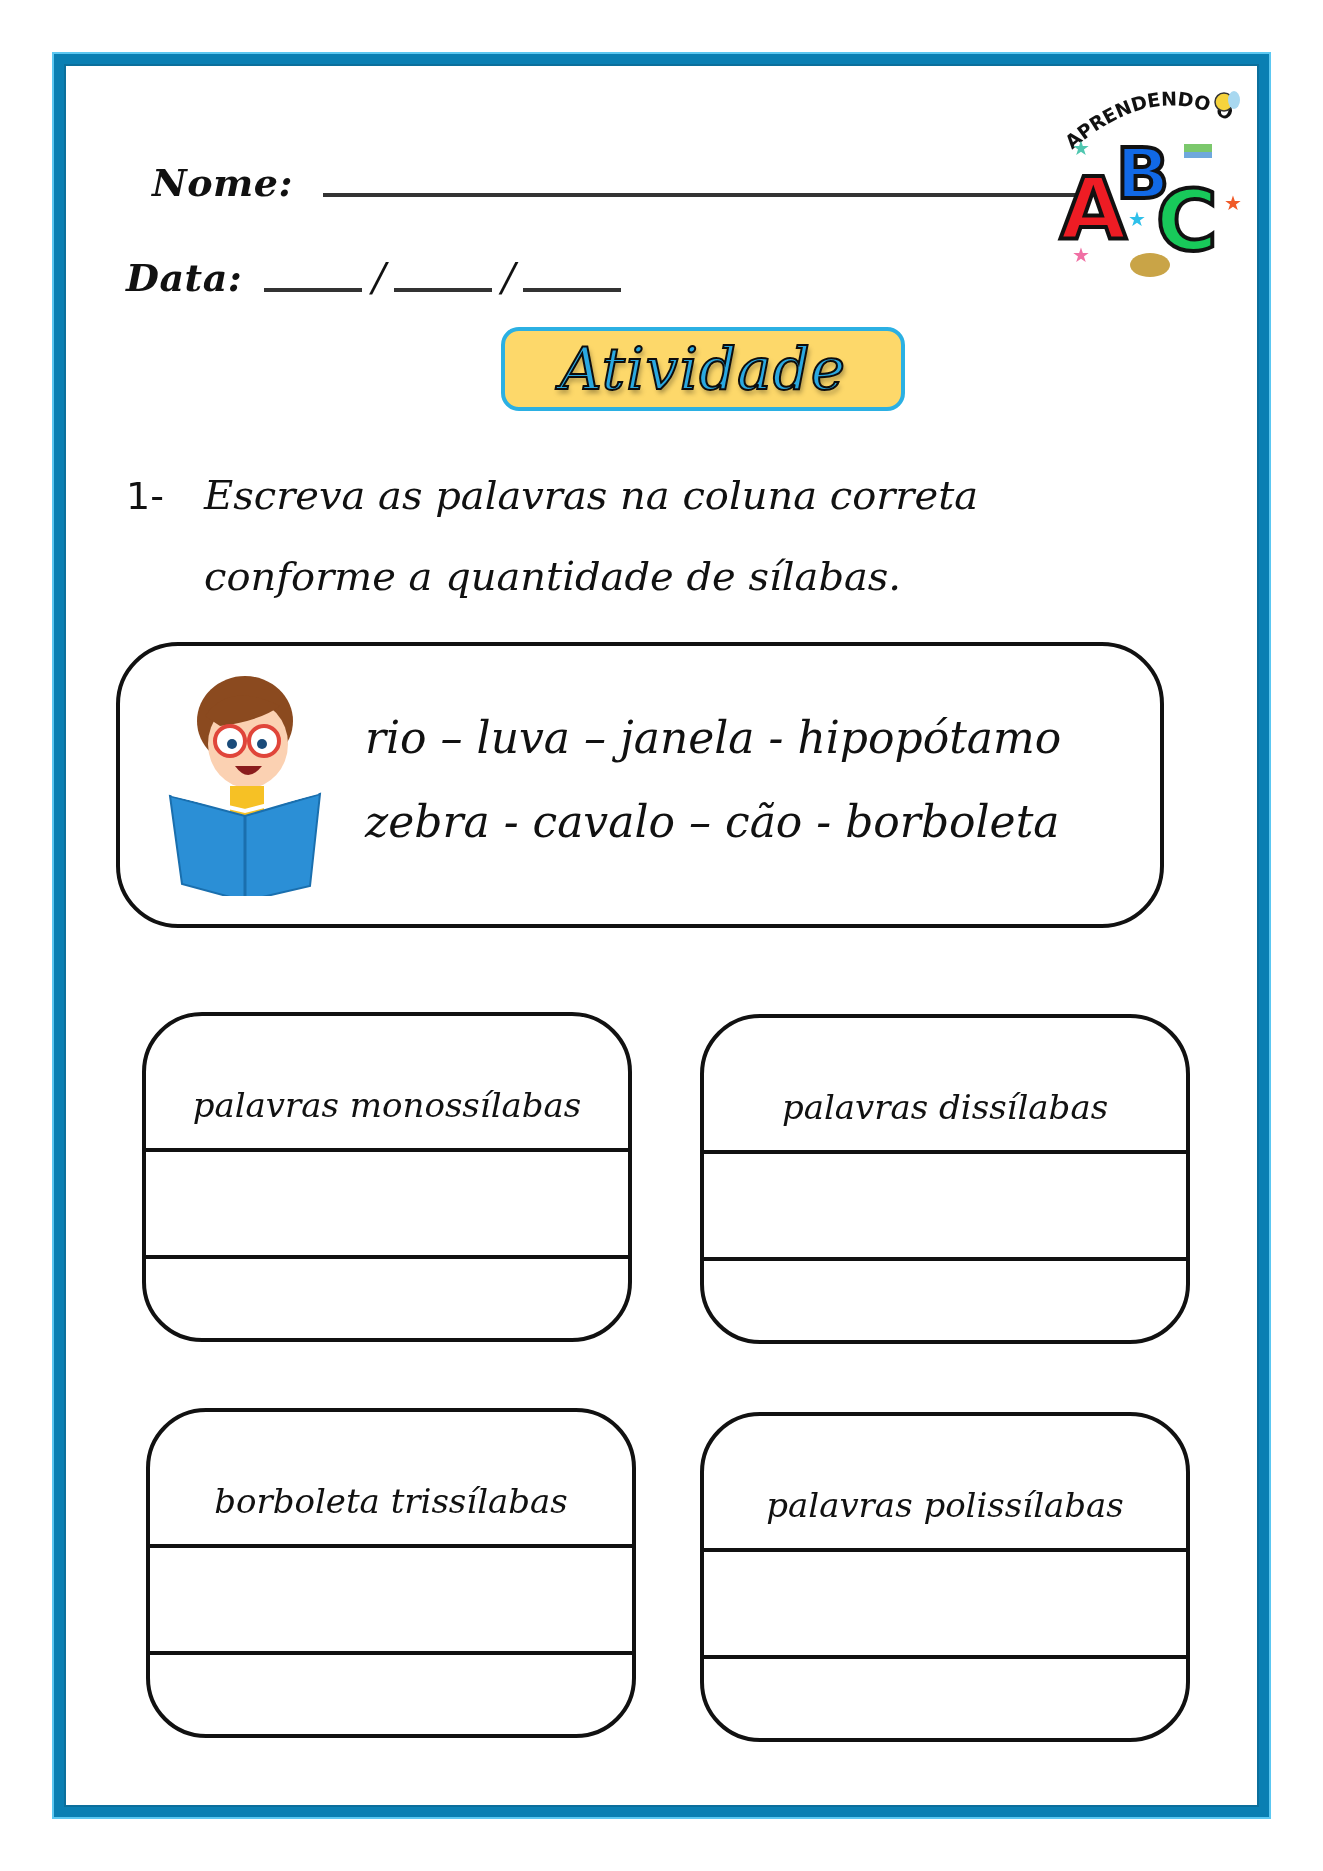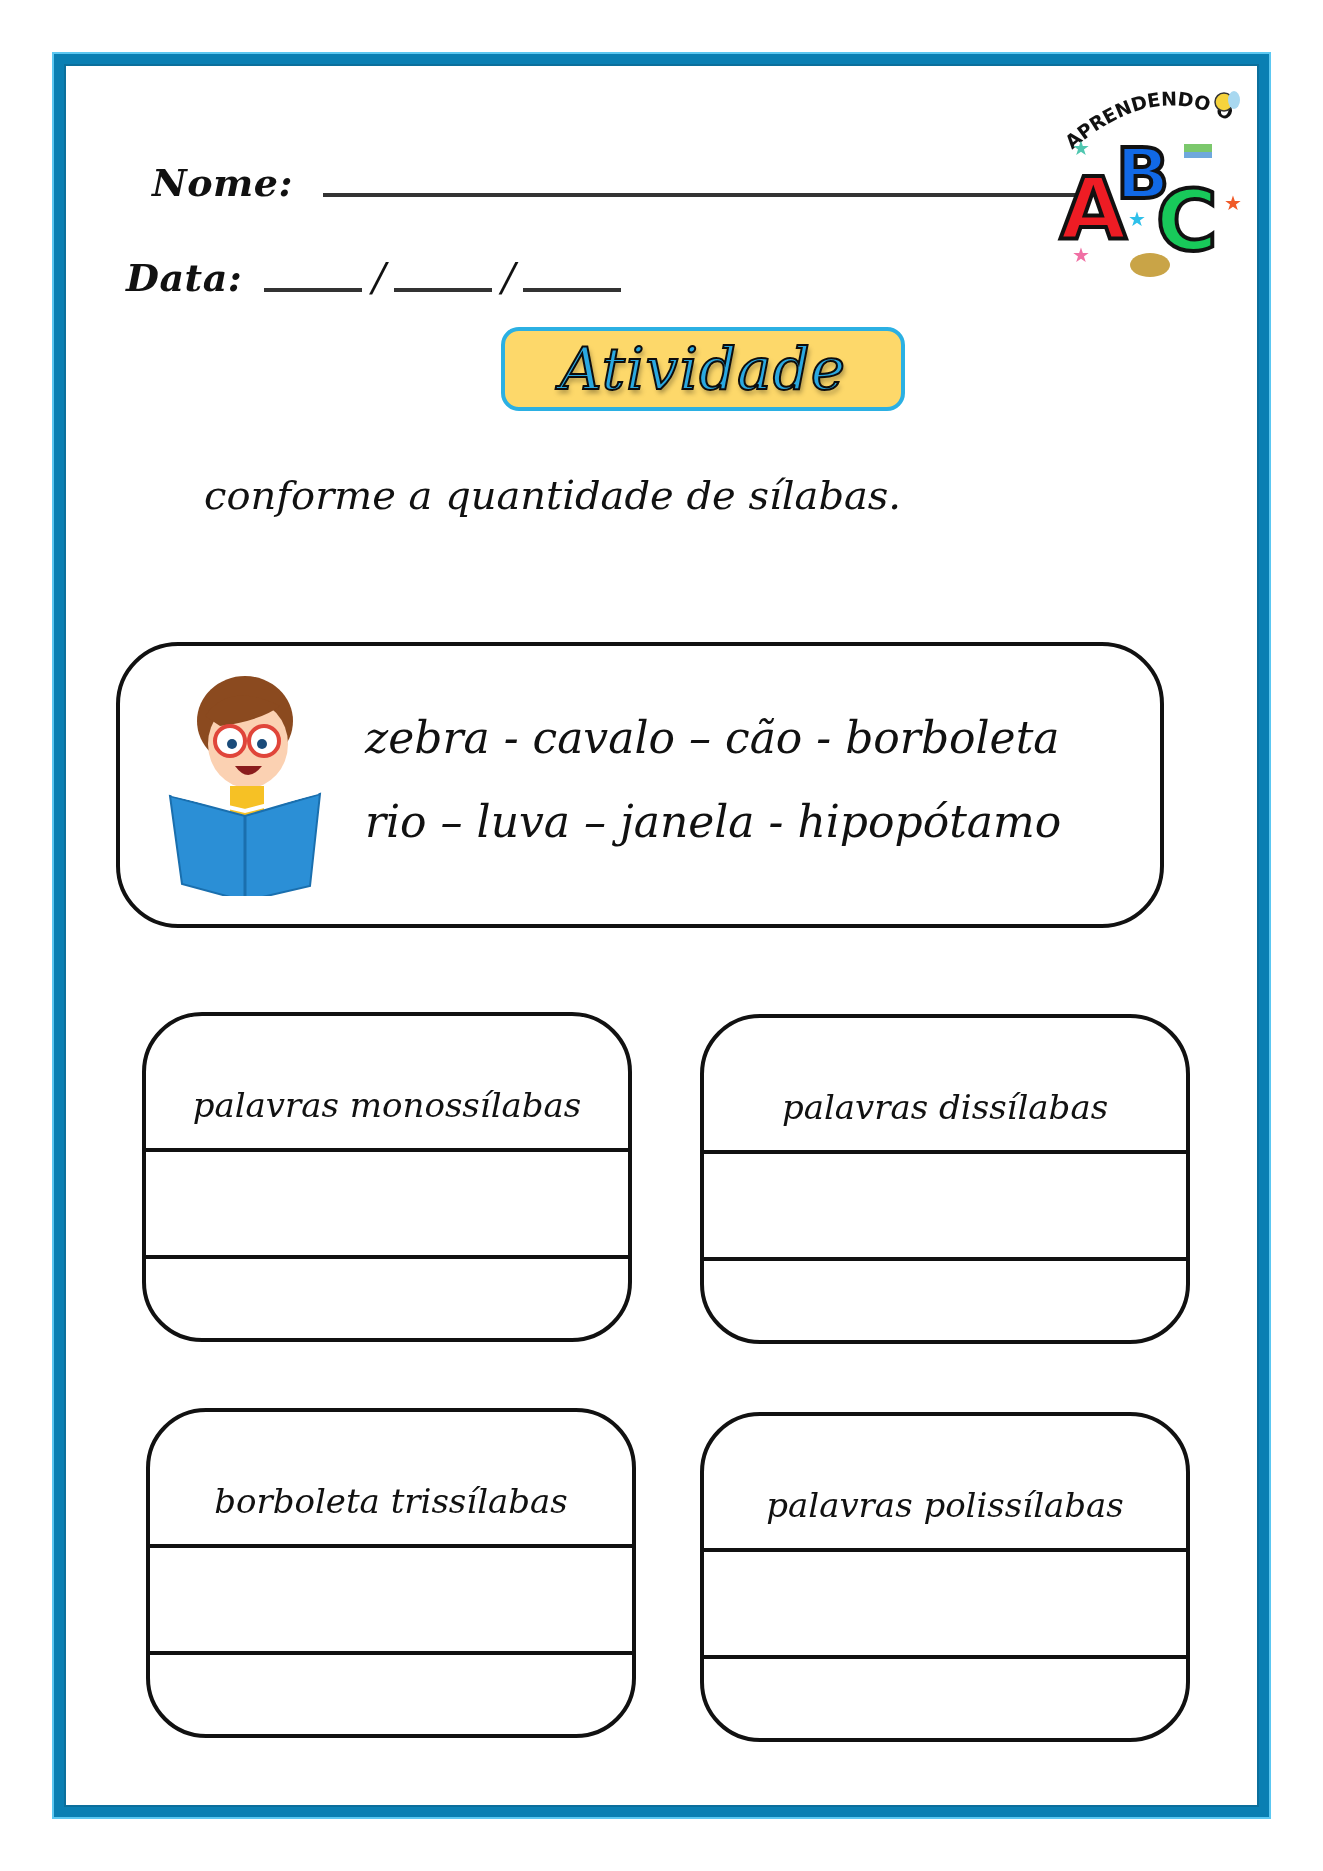--- a/index.html
+++ b/index.html
@@ -85,6 +85,9 @@
 </div>
 
 <div class="instruction">
+  <div>
+    <span class="num">1-</span><span>Escreva as palavras na coluna correta</span>
+  </div>
   <div class="line2">conforme a quantidade de sílabas.</div>
 </div>
 

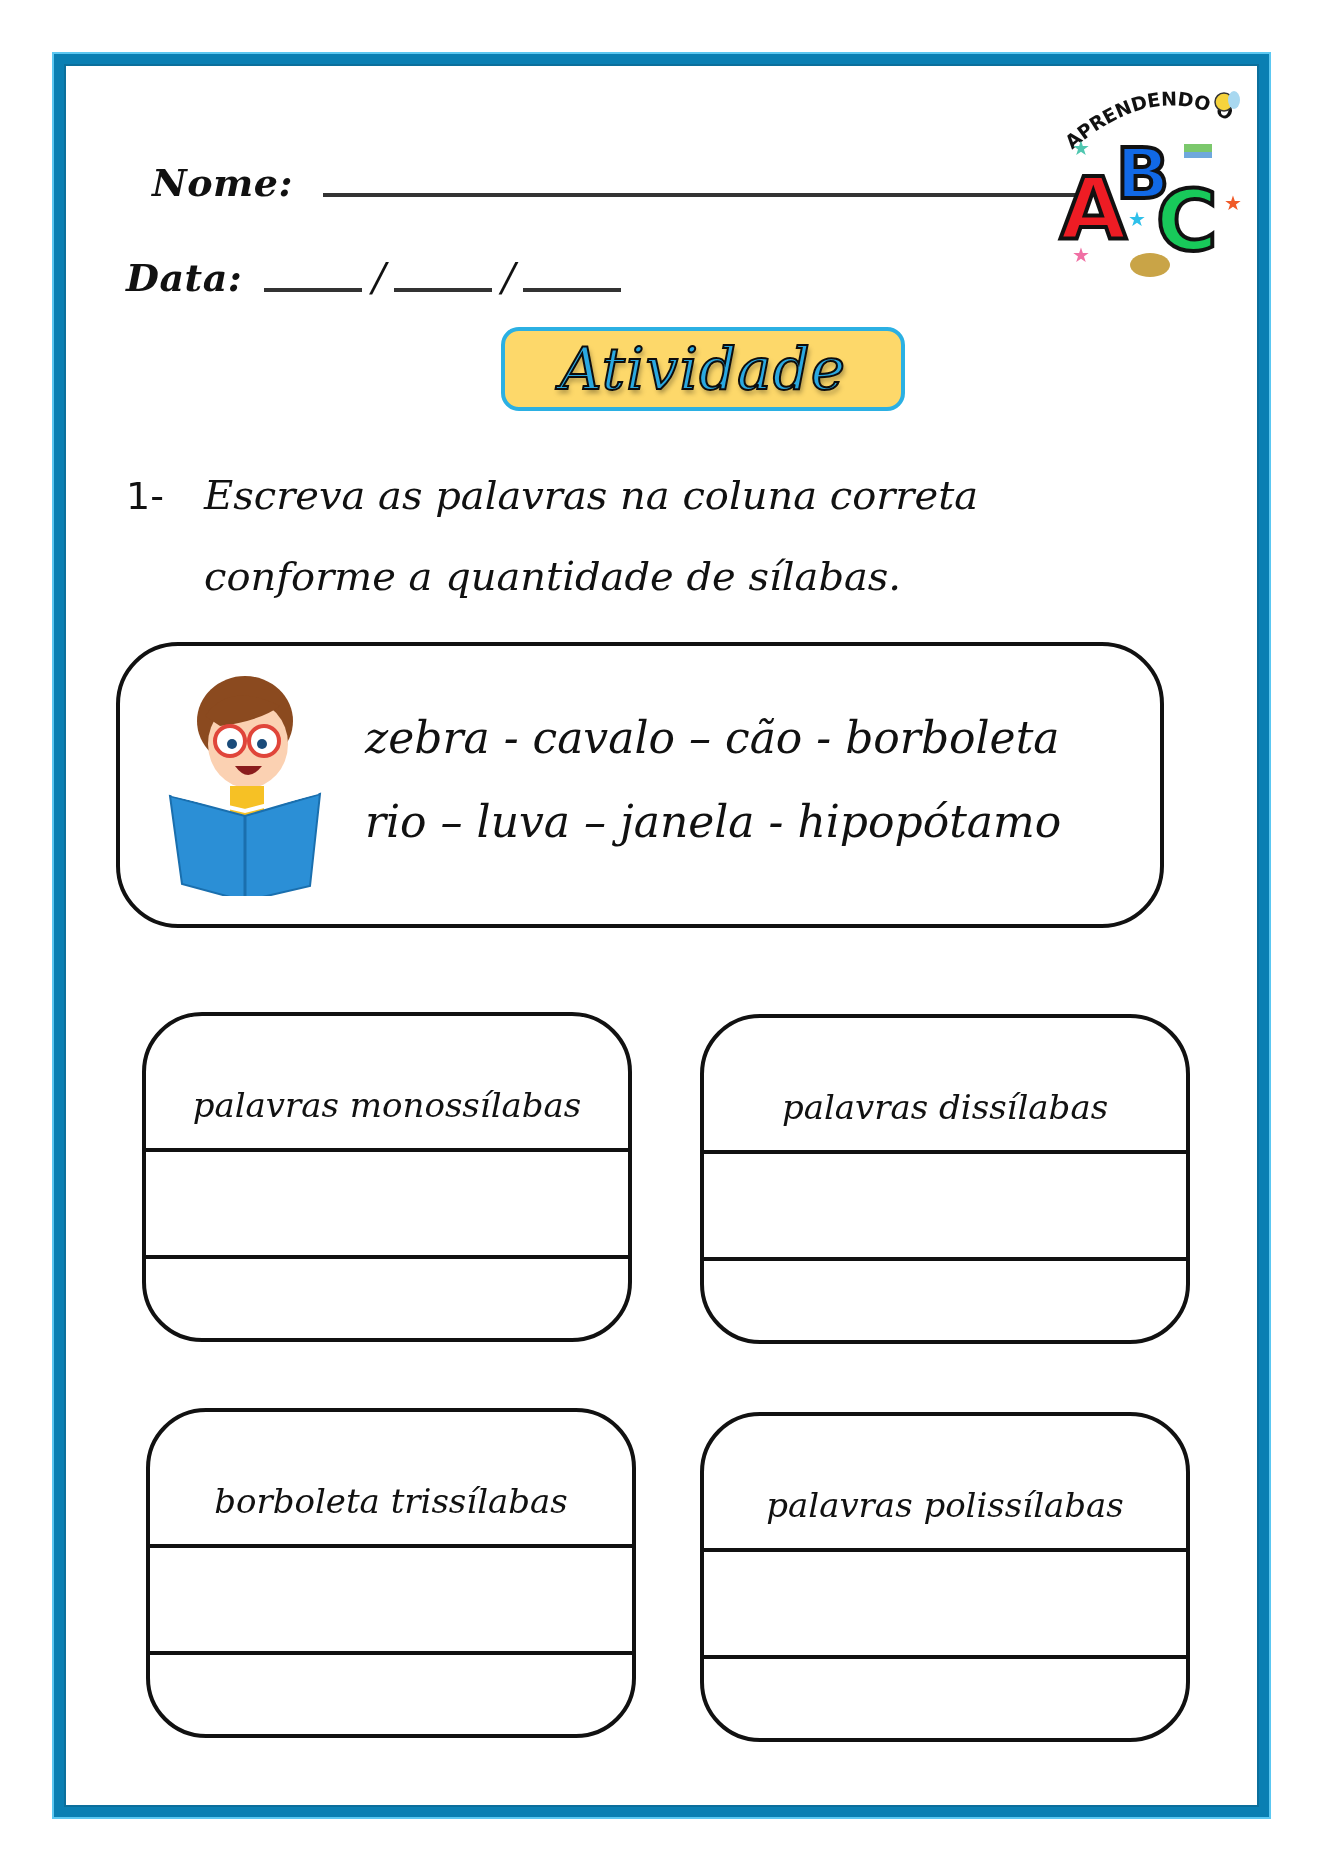--- a/index.html
+++ b/index.html
@@ -109,8 +109,8 @@
     </svg>
   </div>
   <div class="words">
+    <div>rio – luva – janela - hipopótamo</div>
     <div>zebra - cavalo – cão - borboleta</div>
-    <div>rio – luva – janela - hipopótamo</div>
   </div>
 </div>
 

